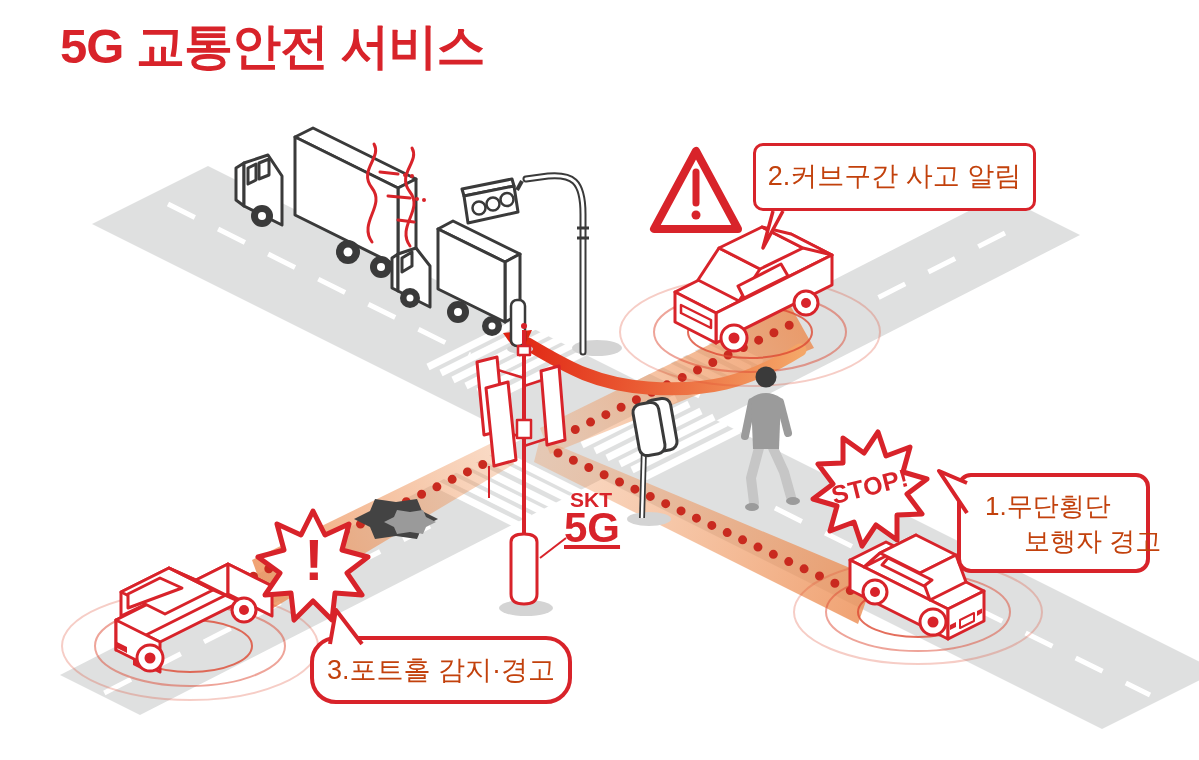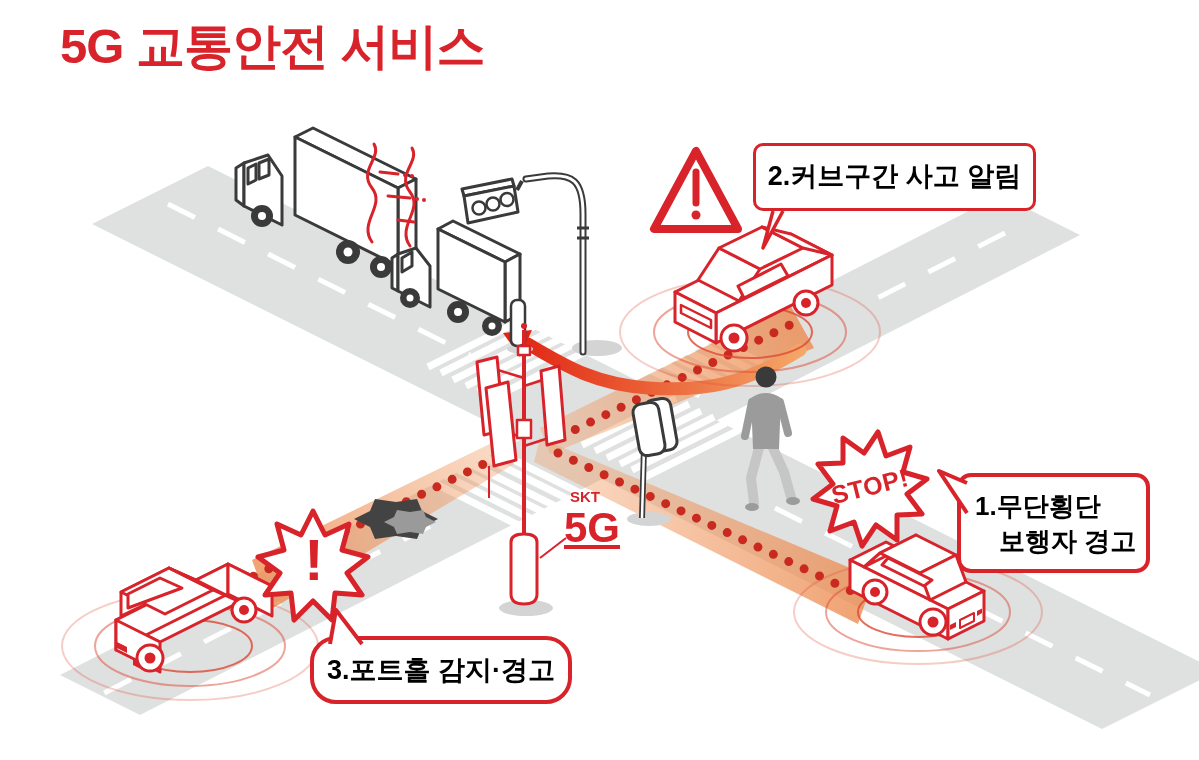--- a/index.html
+++ b/index.html
@@ -8,8 +8,8 @@
   .scene{position:absolute;left:0;top:0;}
   .page-title{position:absolute;left:60px;top:14px;font-size:49px;font-weight:800;
               color:#D8232A;letter-spacing:-1px;white-space:nowrap;text-align:center;}
-  .bubble{position:absolute;background:#fff;border:3.5px solid #D8232A;color:#000000;
-          font-weight:700;white-space:nowrap;box-sizing:border-box;}
+  .bubble{position:absolute;background:#fff;border:3.5px solid #D8232A;color:#c2410c;
+          font-weight:400;white-space:nowrap;box-sizing:border-box;}
   .bubble .tail{position:absolute;overflow:visible;}
   .b-curve{left:753px;top:143px;width:283px;height:68px;border-radius:10px;
            font-size:27px;line-height:61px;text-align:center;}

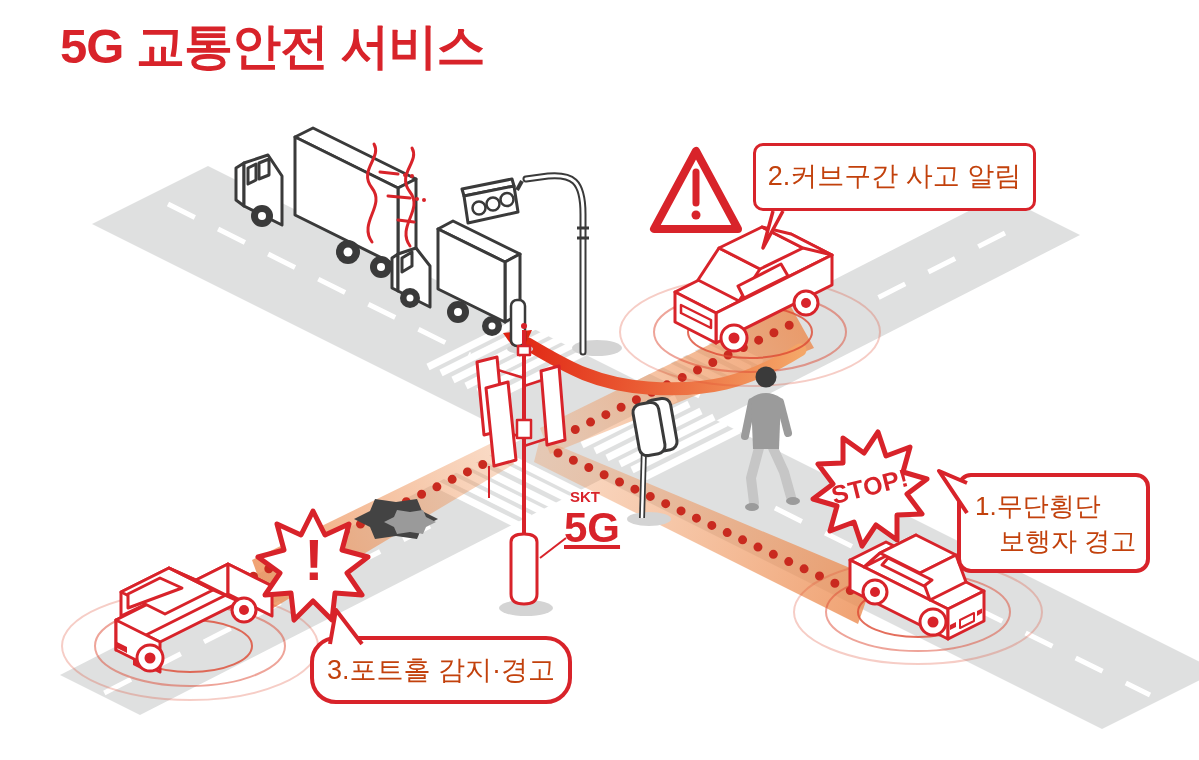--- a/index.html
+++ b/index.html
@@ -18,7 +18,7 @@
   .b-jaywalk .l2{margin-left:24px;}
   .b-pothole{left:310px;top:636px;width:262px;height:68px;border-radius:26px;
              border-width:4px;font-size:27px;line-height:60px;text-align:center;}
-  .skt-label{position:absolute;left:570px;top:488px;font-size:15px;font-weight:800;color:#D8232A;}
+  .skt-label{position:absolute;left:570px;top:488px;font-size:21px;font-weight:800;color:#D8232A;}
   .fiveg-label{position:absolute;left:564px;top:504px;font-size:42px;font-weight:800;color:#D8232A;text-decoration:underline;}
   .stop-label{position:absolute;left:808px;top:472px;width:124px;text-align:center;
               font-size:25px;font-weight:800;color:#D8232A;transform:rotate(-14deg);letter-spacing:.5px;}

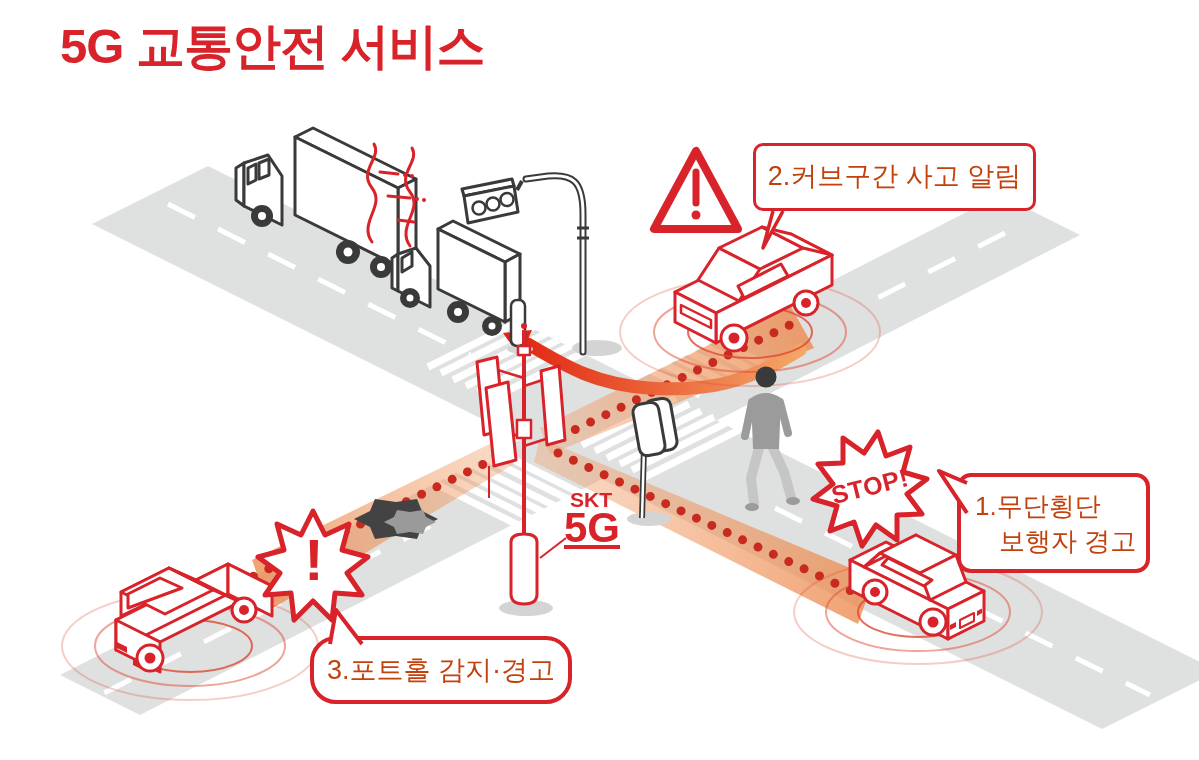--- a/index.html
+++ b/index.html
@@ -14,7 +14,7 @@
   .b-curve{left:753px;top:143px;width:283px;height:68px;border-radius:10px;
            font-size:27px;line-height:61px;text-align:center;}
   .b-jaywalk{left:957px;top:473px;width:193px;height:100px;border-radius:14px;
-             border-width:4px;font-size:26px;line-height:35px;padding:12px 0 0 14px;}
+             border-width:4px;font-size:26px;line-height:35px;padding:12px 0 0 24px;}
   .b-jaywalk .l2{margin-left:24px;}
   .b-pothole{left:310px;top:636px;width:262px;height:68px;border-radius:26px;
              border-width:4px;font-size:27px;line-height:60px;text-align:center;}

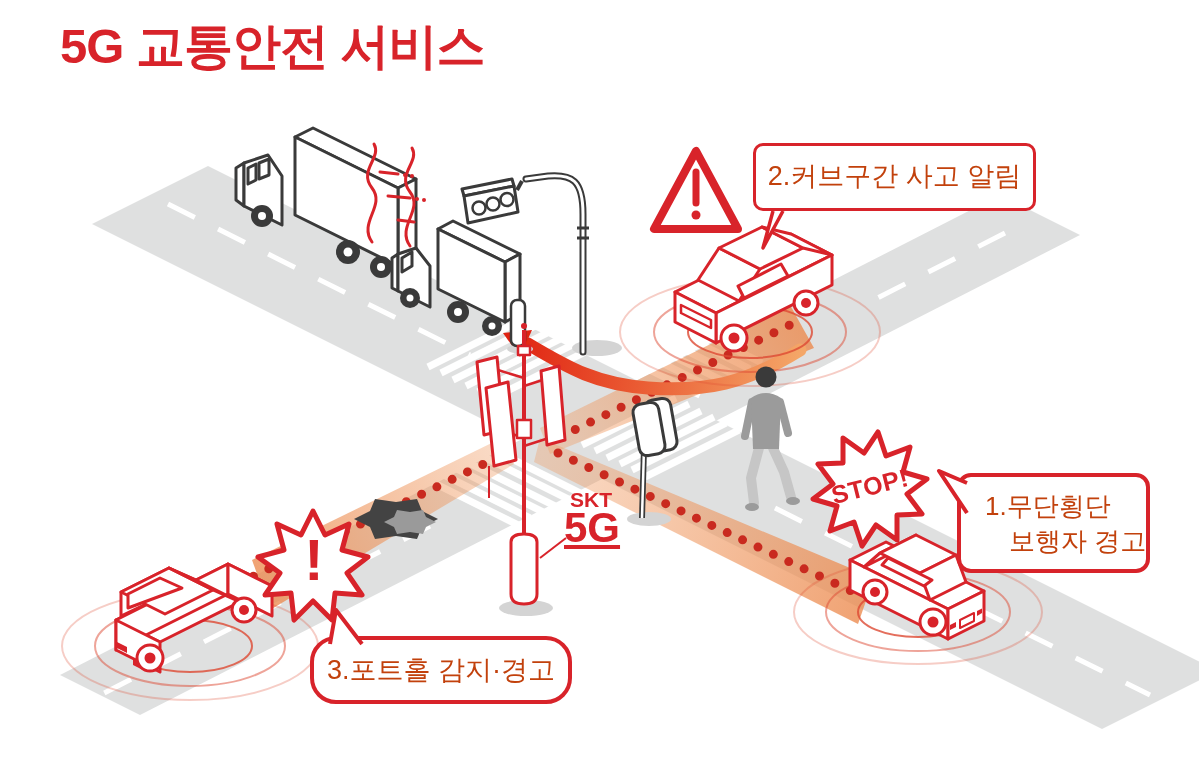--- a/index.html
+++ b/index.html
@@ -15,7 +15,7 @@
            font-size:27px;line-height:61px;text-align:center;}
   .b-jaywalk{left:957px;top:473px;width:193px;height:100px;border-radius:14px;
              border-width:4px;font-size:26px;line-height:35px;padding:12px 0 0 24px;}
-  .b-jaywalk .l2{margin-left:24px;}
+  .b-jaywalk .l2{margin-left:39px;}
   .b-pothole{left:310px;top:636px;width:262px;height:68px;border-radius:26px;
              border-width:4px;font-size:27px;line-height:60px;text-align:center;}
   .skt-label{position:absolute;left:570px;top:488px;font-size:21px;font-weight:800;color:#D8232A;}

